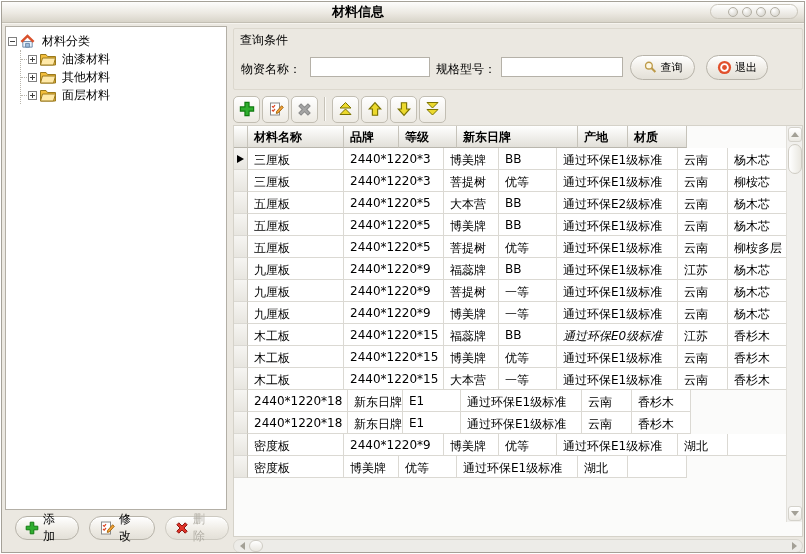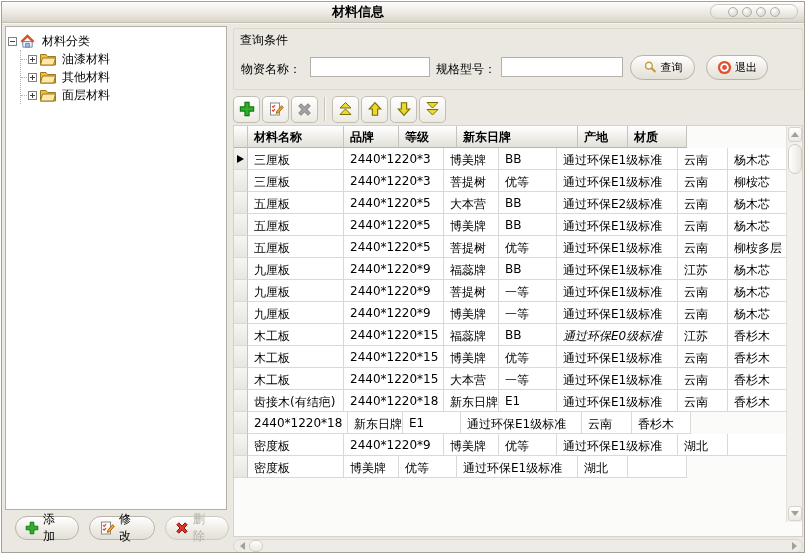--- a/index.html
+++ b/index.html
@@ -394,7 +394,6 @@
         </div>
         <div class="grid-row">
           <div class="grid-cell sel" style="width:14px;flex:0 0 14px;"></div>
-          <div class="grid-cell" style="width:96px;flex:0 0 96px;">齿接木(有结疤)</div>
           <div class="grid-cell" style="width:100px;flex:0 0 100px;">2440*1220*18</div>
           <div class="grid-cell" style="width:55px;flex:0 0 55px;">新东日牌</div>
           <div class="grid-cell" style="width:58px;flex:0 0 58px;">E1</div>

